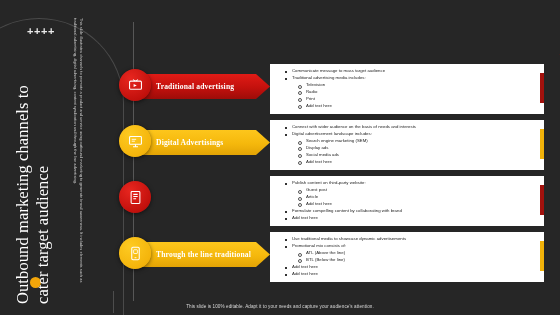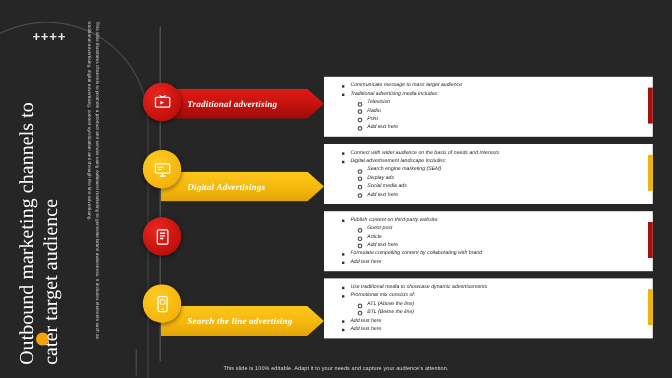--- a/index.html
+++ b/index.html
@@ -94,7 +94,7 @@
 
   
   .rows{position:absolute;left:0;top:0;right:0;bottom:0;}
-  .row{position:absolute;left:0;right:0;height:52px;font-style:italic;}
+  .row{position:absolute;left:0;right:0;height:52px;}
   .row.r0{top:62px}
   .row.r1{top:118px}
   .row.r2{top:174px}

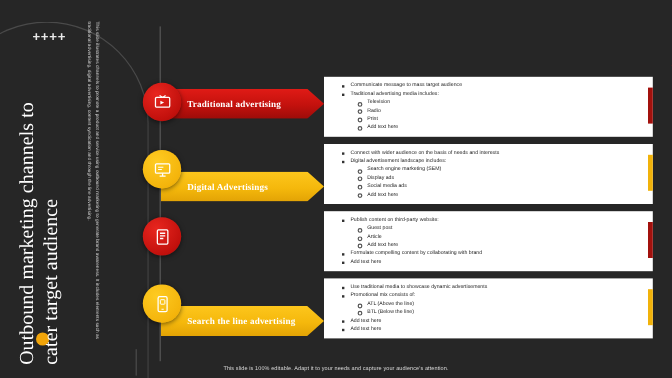--- a/index.html
+++ b/index.html
@@ -118,7 +118,7 @@
     white-space:nowrap;
   }
   .banner.red{background:linear-gradient(180deg,#e01b16 0%,#c3110d 55%,#9d0c09 100%);}
-  .banner.yellow{background:linear-gradient(180deg,#fdc61c 0%,#f5b80c 55%,#e2a305 100%);margin-top:13px;}
+  .banner.yellow{background:linear-gradient(180deg,#fdc61c 0%,#f5b80c 55%,#e2a305 100%);}
 
   
   .icon-circle{

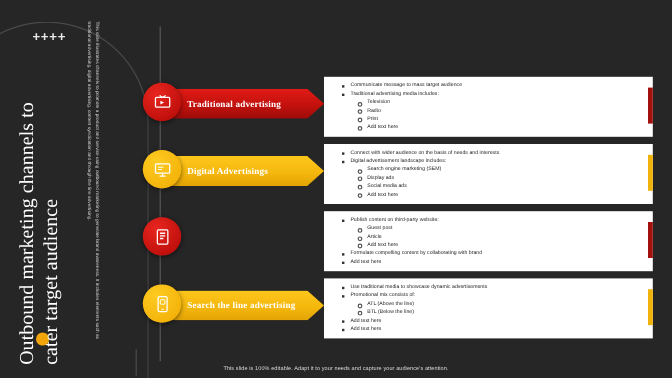--- a/index.html
+++ b/index.html
@@ -318,7 +318,7 @@
           </ul>
         </div>
         <div class="banner yellow">
-          <span>Search the line advertising</span>
+          <span>Through the line traditional</span>
         </div>
         <div class="icon-circle yellow">
           <svg width="15" height="15" viewBox="0 0 24 24" fill="none" stroke="#fff" stroke-width="1.7">

